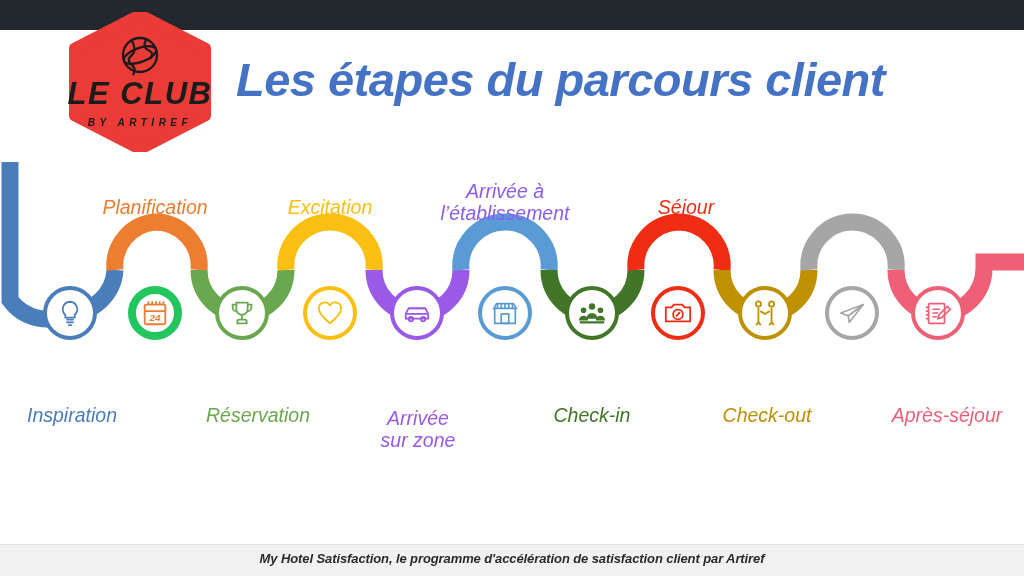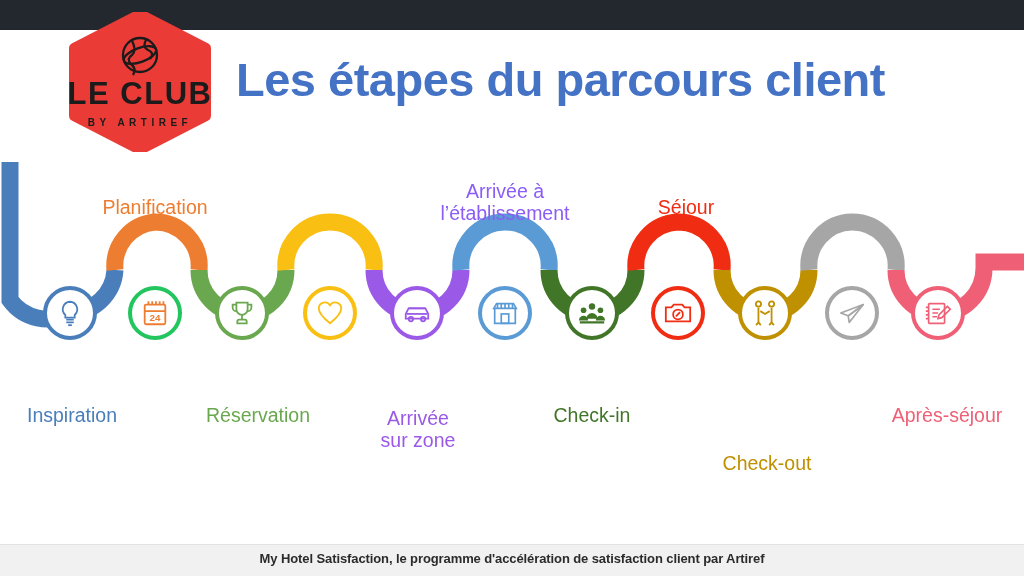--- a/index.html
+++ b/index.html
@@ -10,7 +10,7 @@
     overflow:hidden;
     position:relative;
   }
-  .slide{position:absolute;inset:0;}
+  .slide{position:absolute;inset:0;font-style:italic;}
 
   
   .topbar{

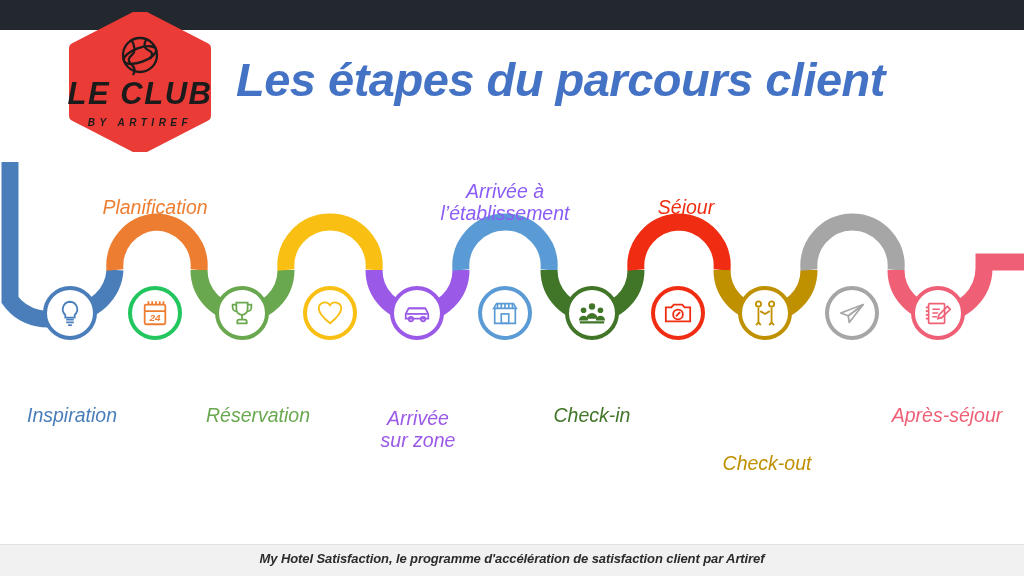--- a/index.html
+++ b/index.html
@@ -248,6 +248,7 @@
   </div>
 
   <div class="lbl lbl-top" style="left:75px;top:196px;width:160px;color:#ed7d31;">Planification</div>
+  <div class="lbl lbl-top" style="left:255px;top:196px;width:150px;color:#f9bf12;">Excitation</div>
   <div class="lbl lbl-top" style="left:418px;top:180px;width:174px;color:#8b5cf6;">Arrivée à
 l’établissement</div>
   <div class="lbl lbl-top" style="left:616px;top:196px;width:140px;color:#f02d12;">Séjour</div>

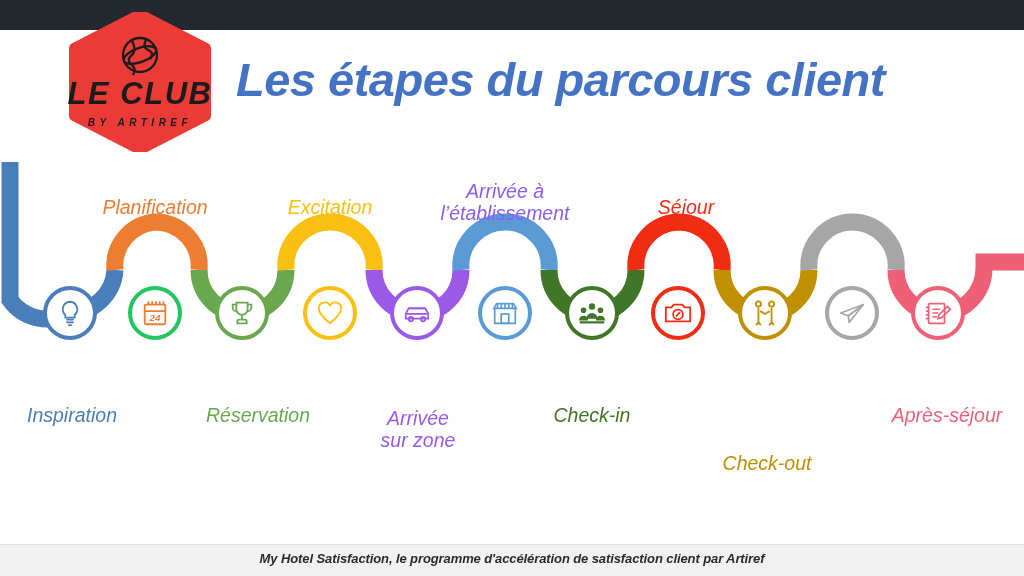--- a/index.html
+++ b/index.html
@@ -139,7 +139,7 @@
     </svg>
   </div>
 
-  <div class="node" style="left:128px;top:286px;border:4px solid #22c55e;">
+  <div class="node" style="left:128px;top:286px;border:8px solid #22c55e;">
     <svg width="30" height="30" viewBox="0 0 32 32">
       <g fill="none" stroke="#ed7d31" stroke-width="1.9">
         <rect x="5" y="7" width="22" height="21" rx="1.5"></rect>

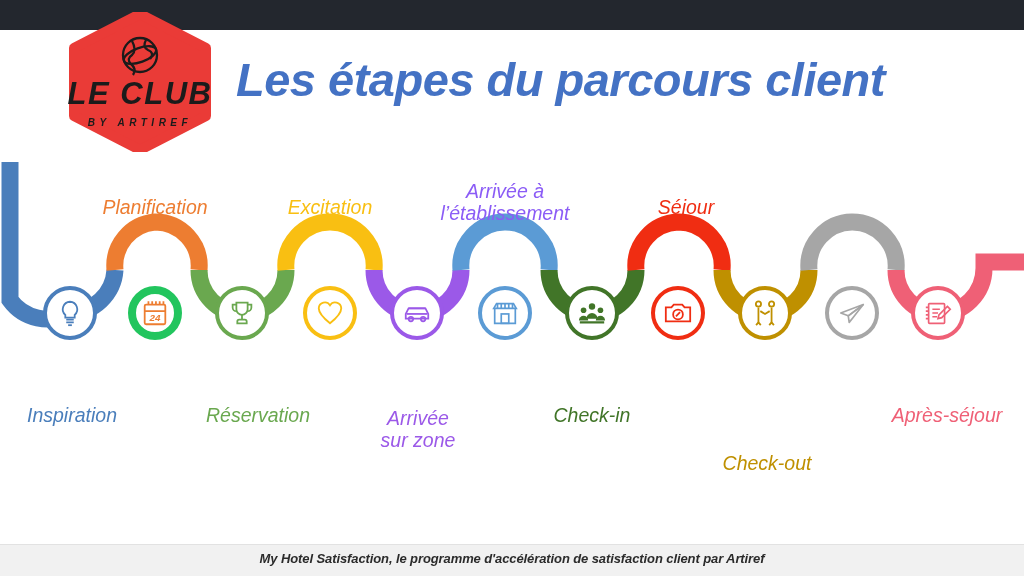--- a/index.html
+++ b/index.html
@@ -258,7 +258,7 @@
   <div class="lbl lbl-bot" style="left:357px;top:407px;width:122px;color:#9b59e8;">Arrivée
 sur zone</div>
   <div class="lbl lbl-bot" style="left:524px;top:404px;width:136px;color:#417528;">Check-in</div>
-  <div class="lbl lbl-bot" style="left:697px;top:404px;width:140px;color:#bf9000;margin-top:48px;">Check-out</div>
+  <div class="lbl lbl-bot" style="left:697px;top:404px;width:140px;color:#bf9000;">Check-out</div>
   <div class="lbl lbl-bot" style="left:868px;top:404px;width:158px;color:#ef6076;">Après-séjour</div>
 
   <div class="footerband"></div>

